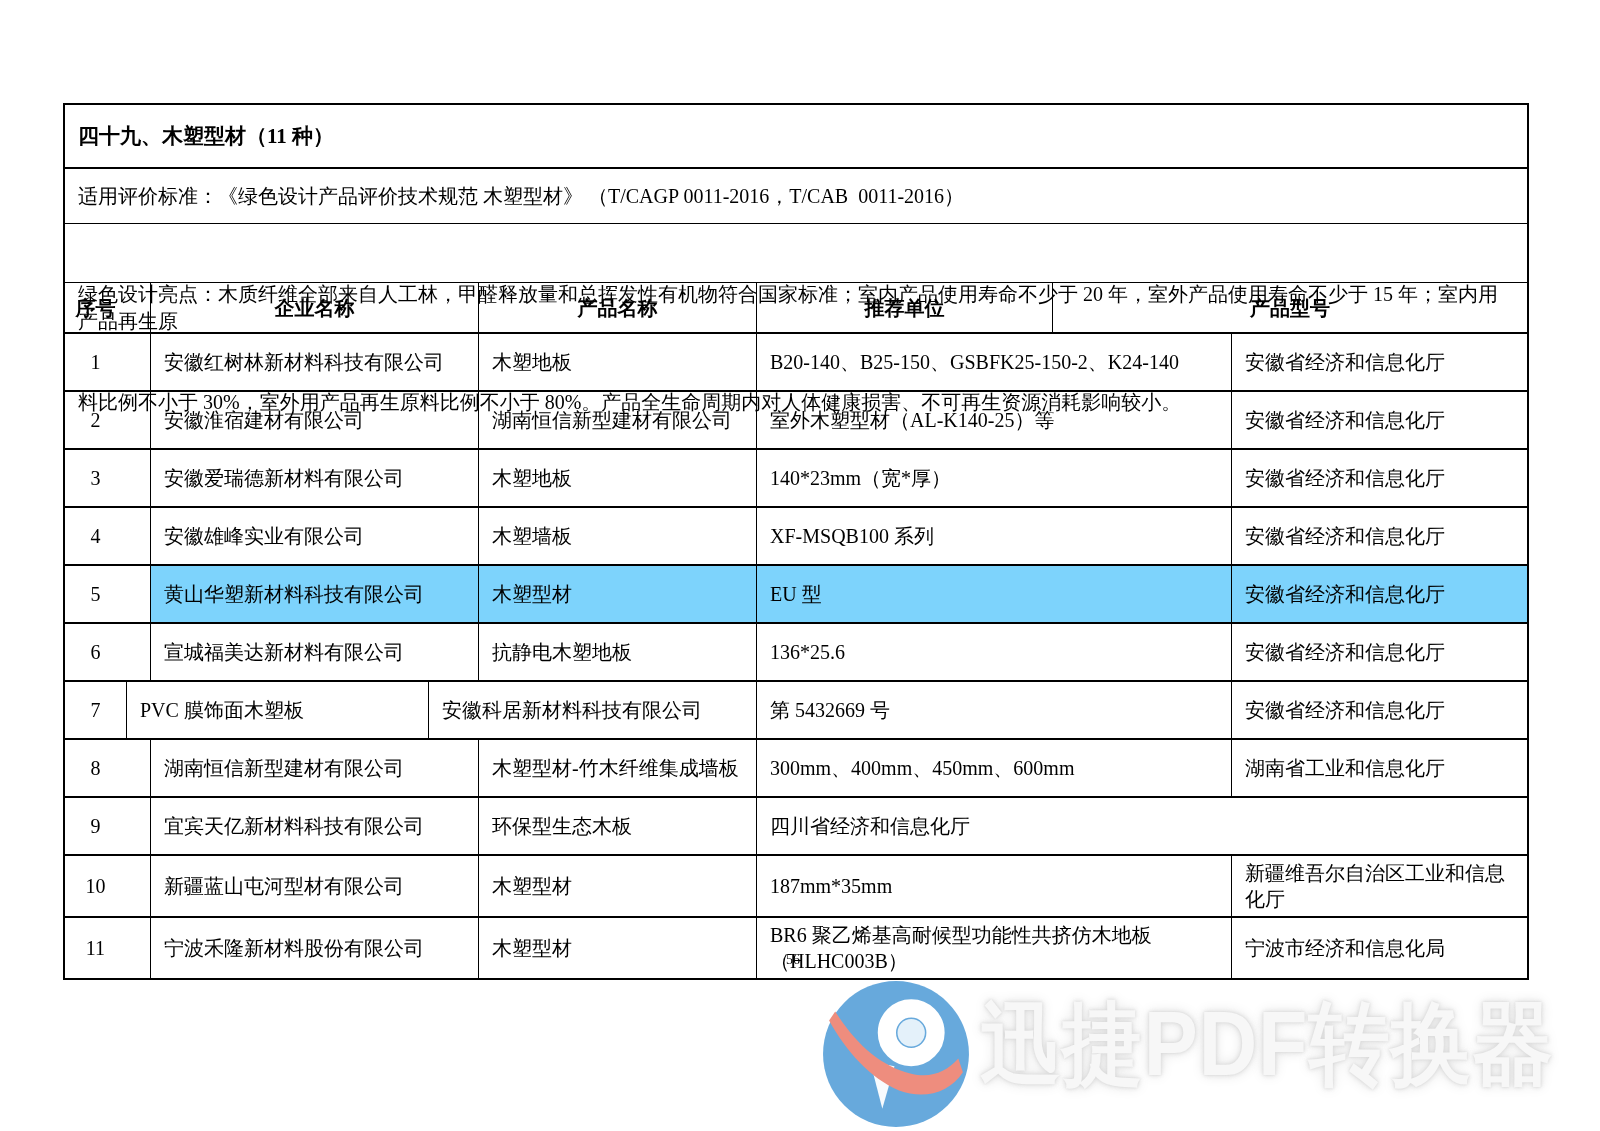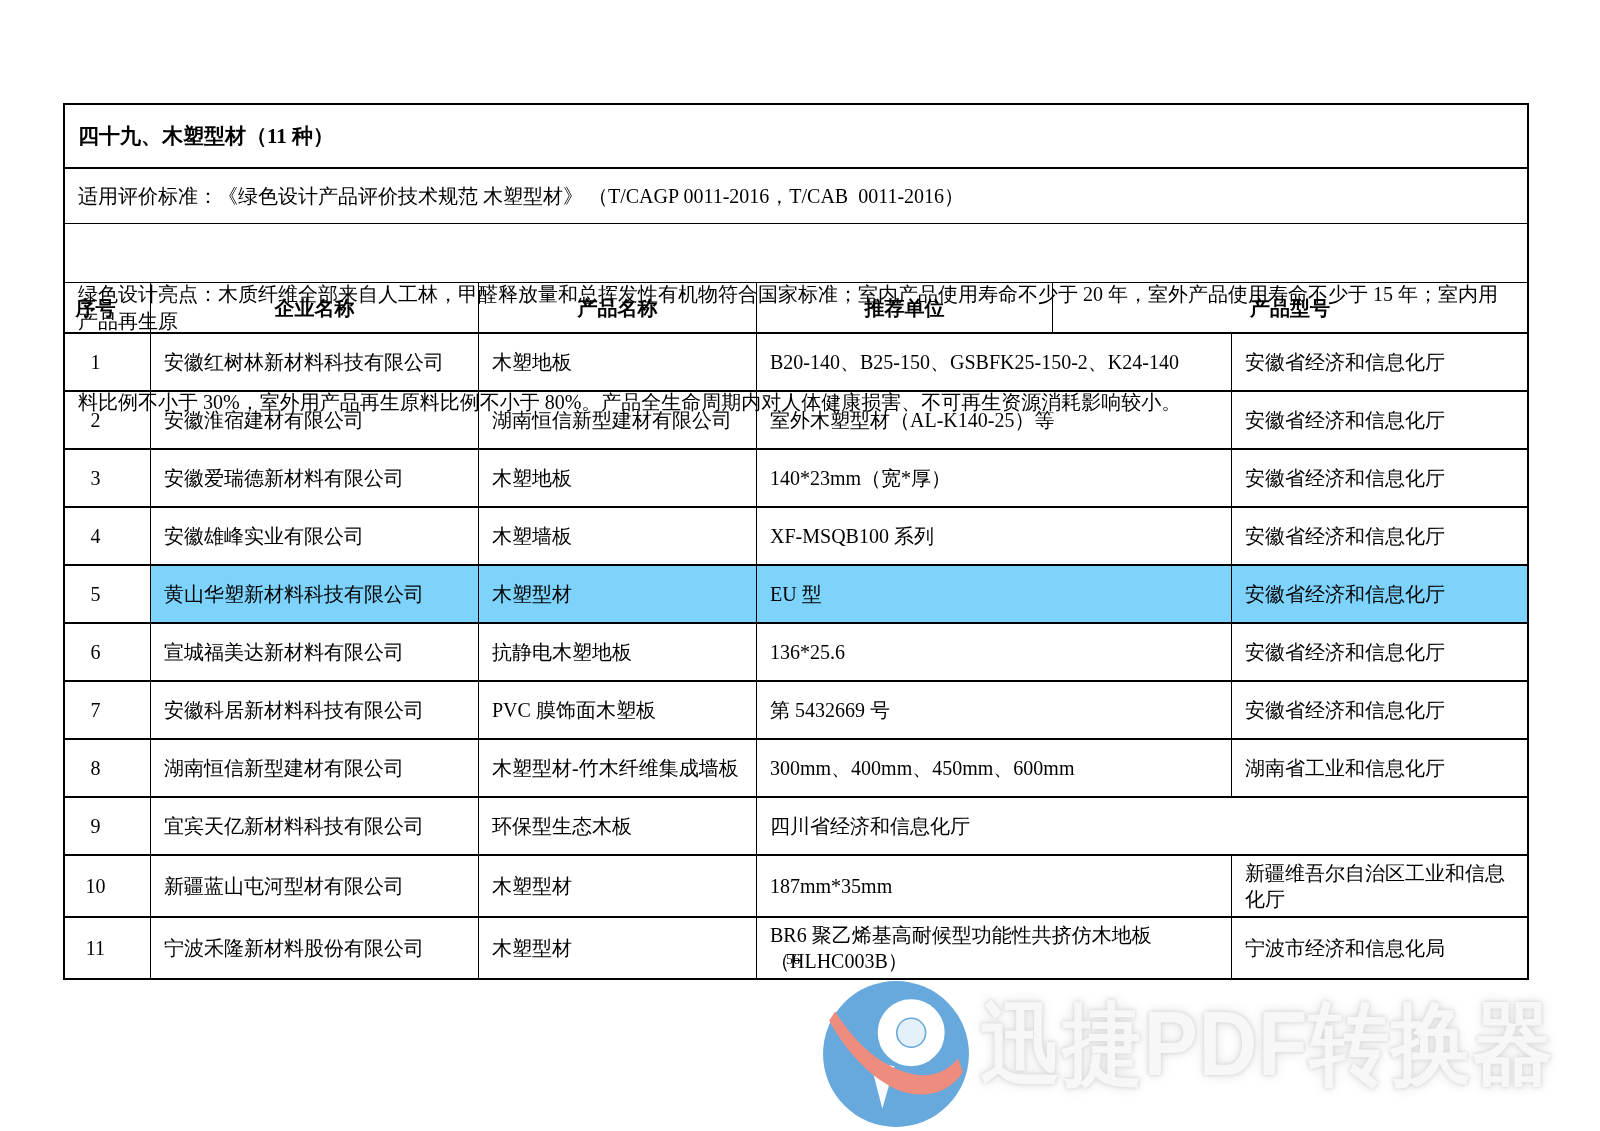--- a/index.html
+++ b/index.html
@@ -116,8 +116,8 @@
 
   <div class="trow">
     <div class="c c0">7</div>
+    <div class="c c2">PVC 膜饰面木塑板</div>
     <div class="c c1">安徽科居新材料科技有限公司</div>
-    <div class="c c2">PVC 膜饰面木塑板</div>
     <div class="c c3">第 5432669 号</div>
     <div class="c c4">安徽省经济和信息化厅</div>
   </div>

